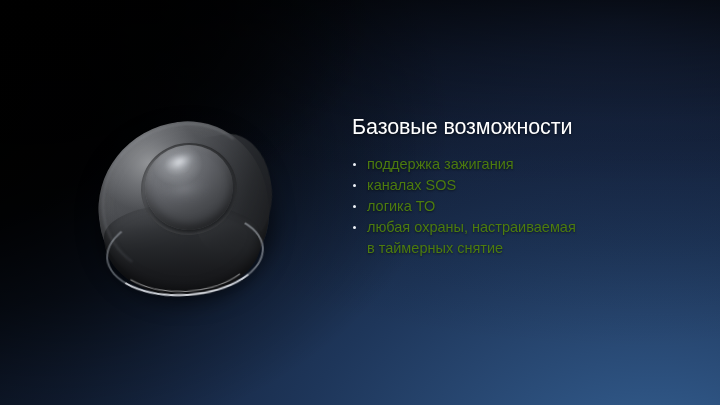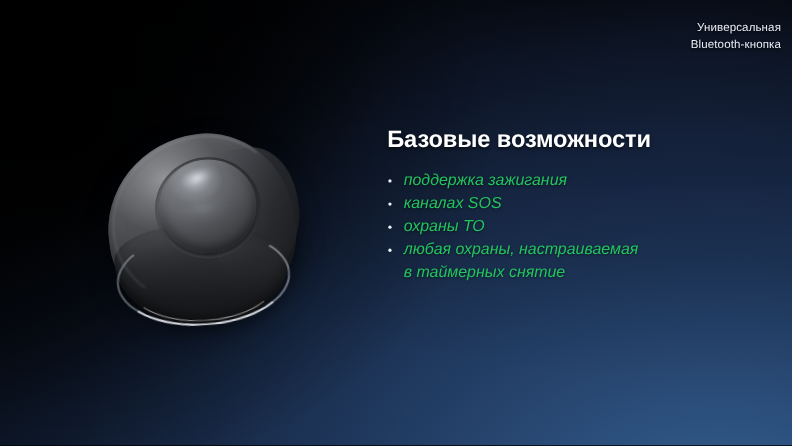--- a/index.html
+++ b/index.html
@@ -342,10 +342,6 @@
   <div class="bg-vignette-top"></div>
   <div class="bg-vignette-corner"></div>
 
-  <div class="header">
-    <span class="hline">Универсальная</span>
-    <span class="hline">Bluetooth-кнопка</span>
-  </div>
 
   <div class="device">
     <div class="device-shadow"></div>

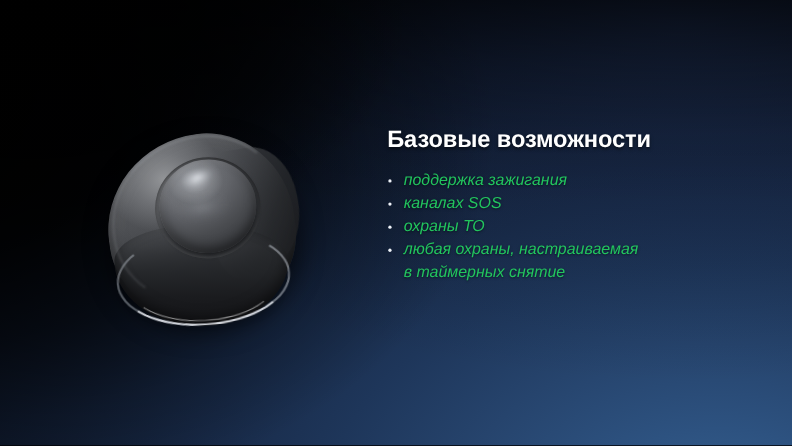--- a/index.html
+++ b/index.html
@@ -102,7 +102,7 @@
   .title {
     color: #ffffff;
     font-size: 21.5px;
-    font-weight: bold;
+    font-weight: normal;
     line-height: 26px;
     letter-spacing: -0.1px;
     white-space: nowrap;

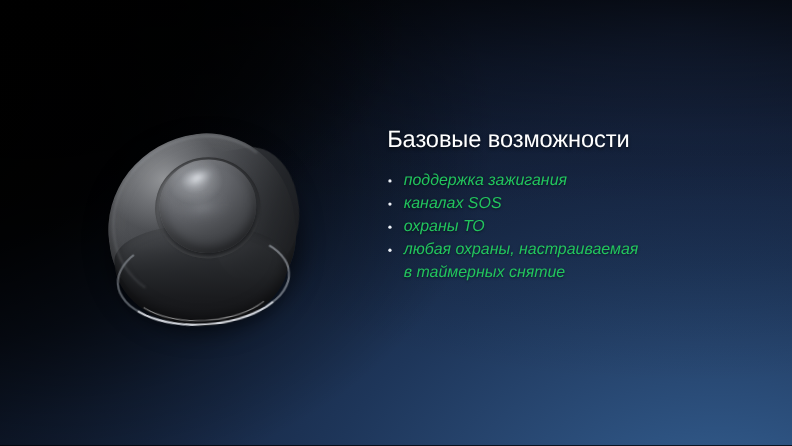--- a/index.html
+++ b/index.html
@@ -115,13 +115,12 @@
   }
   .bullet {
     position: relative;
-    color: #22c55e;
+    color: #4d7c0f;
     font-size: 14.5px;
     line-height: 20.5px;
     padding-left: 15px;
     margin: 0 0 0.5px 0;
     text-shadow: 0 1px 2px rgba(0,0,0,0.5);
-    font-style: italic;
   }
   .bullet .dot {
     position: absolute;

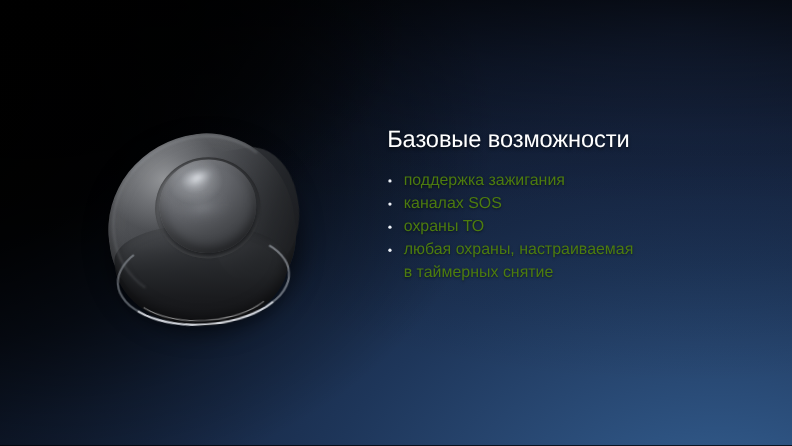--- a/index.html
+++ b/index.html
@@ -369,7 +369,7 @@
       </li>
       <li class="bullet">
         <span class="dot"></span>
-        <span class="btext">охраны ТО</span>
+        <span class="btext">логика ТО</span>
       </li>
       <li class="bullet">
         <span class="dot"></span>

